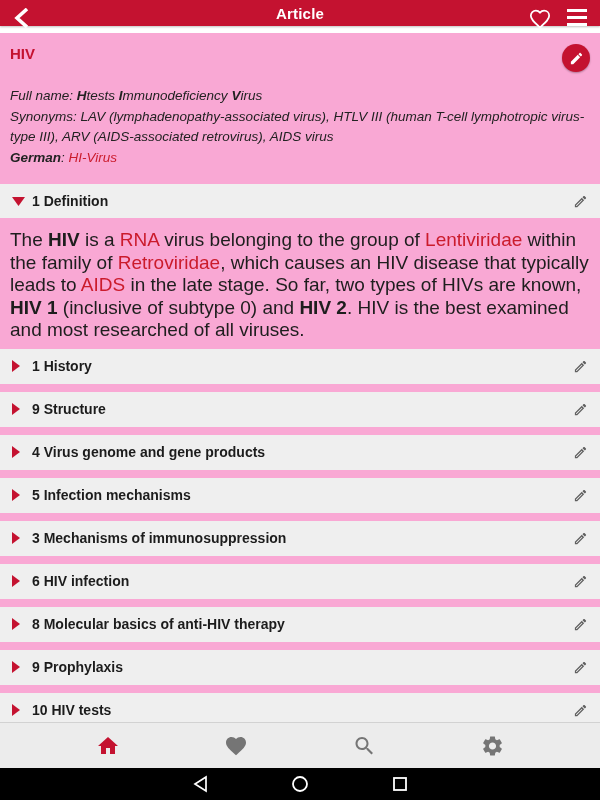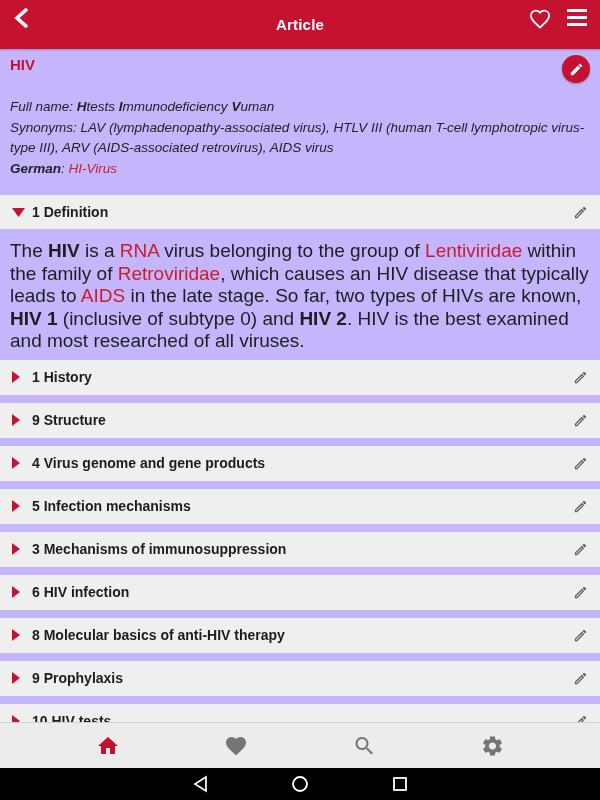--- a/index.html
+++ b/index.html
@@ -20,7 +20,7 @@
   }
   
   .top-bar{
-    position:absolute;top:0;left:0;width:600px;height:49px;
+    position:absolute;top:0;left:0;width:600px;height:26px;
     background:var(--brand);
     display:flex;align-items:center;
     box-shadow:0 1px 2px rgba(0,0,0,.25);

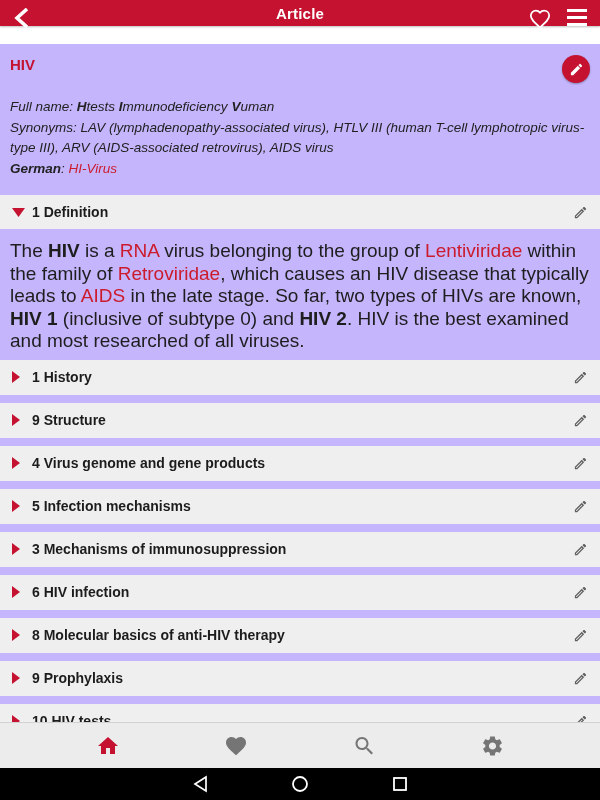--- a/index.html
+++ b/index.html
@@ -39,8 +39,8 @@
   .menu-btn{right:8px;width:30px;}
   
   .content{
-    position:absolute;top:44px;left:0;width:600px;height:733px;
-    background:#c4b5fd;overflow:hidden;
+    position:absolute;top:33px;left:0;width:600px;height:733px;
+    background:#f9a8d4;overflow:hidden;
   }
   .article-header{padding:12px 10px 0 10px;position:relative;}
   .article-title{color:var(--brand);font-weight:bold;font-size:15px;}

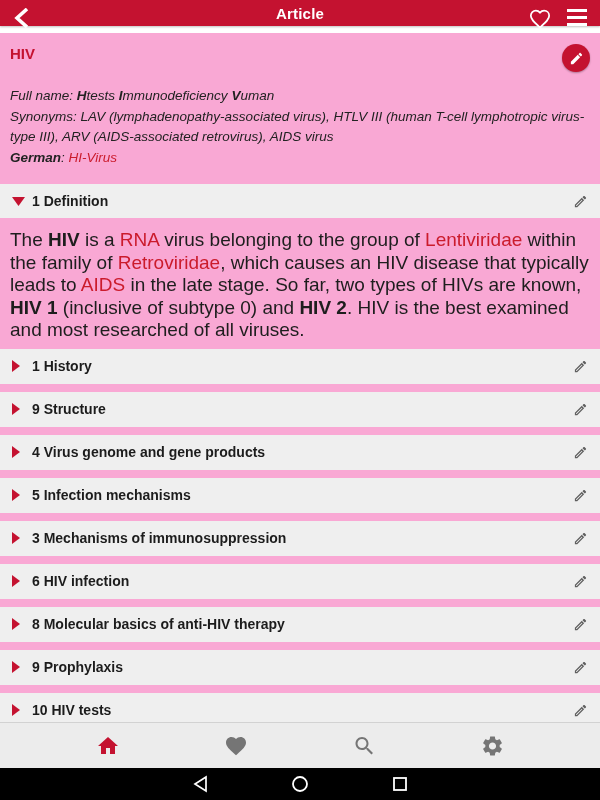--- a/index.html
+++ b/index.html
@@ -139,7 +139,7 @@
   </div>
 
   <div class="meta">
-    <div><span>Full name: </span><span class="b">H</span><span>tests </span><span class="b">I</span><span>mmunodeficiency </span><span class="b">V</span><span>uman</span></div>
+    <div><span>Full name: </span><span class="b">H</span><span>tests </span><span class="b">I</span><span>mmunodeficiency </span><span class="b">V</span><span>irus</span></div>
     <div><span>Synonyms: LAV (lymphadenopathy-associated virus), HTLV III (human T-cell lymphotropic virus-type III), ARV (AIDS-associated retrovirus), AIDS virus</span></div>
     <div><span class="b">German</span><span>: </span><span class="lnk">HI-Virus</span></div>
   </div>

